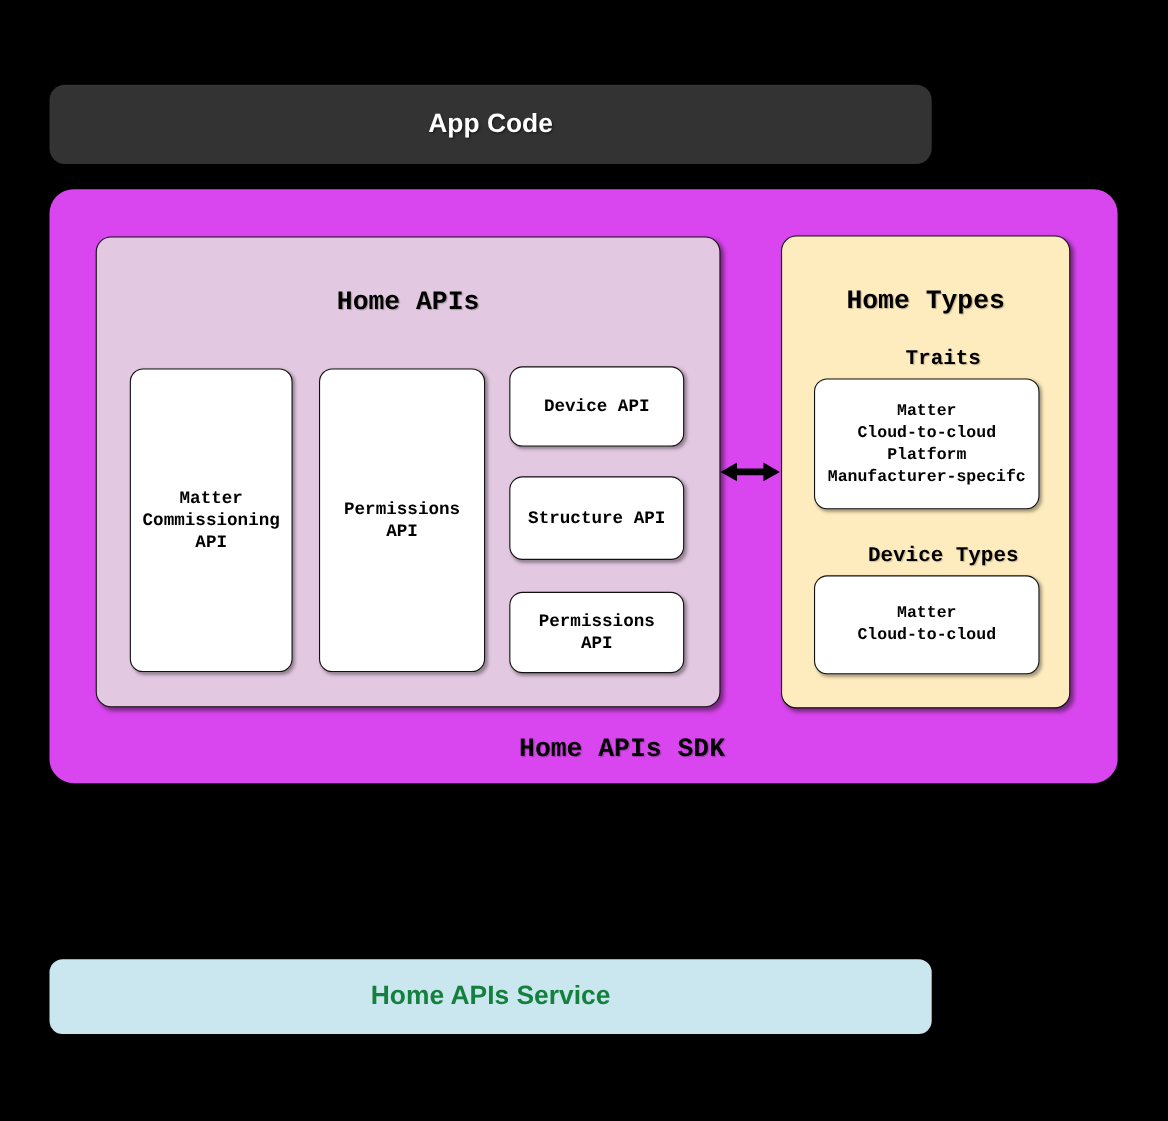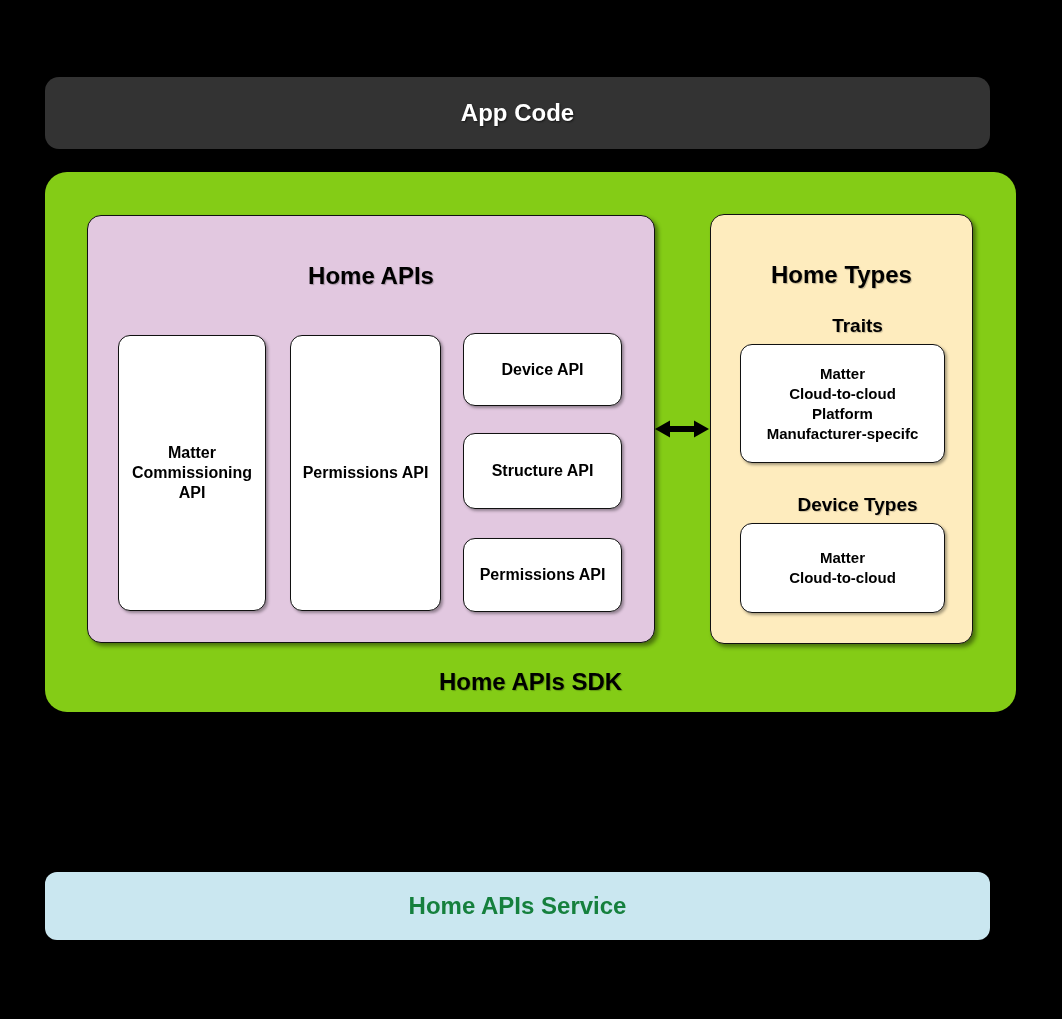--- a/index.html
+++ b/index.html
@@ -18,7 +18,7 @@
   .bar {
     position: absolute;
     left: 45px;
-    width: 945px;
+    width: 802px;
     display: flex;
     align-items: center;
     justify-content: center;

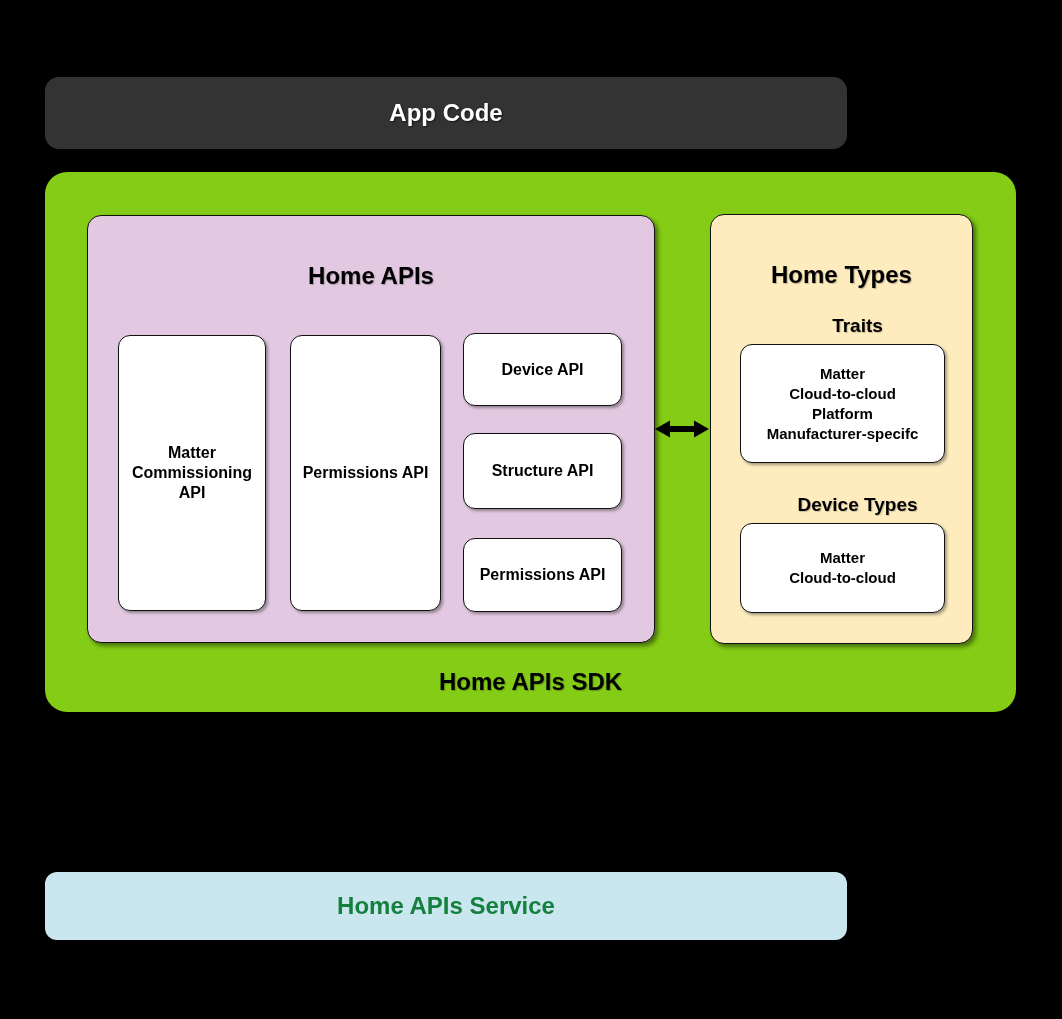--- a/index.html
+++ b/index.html
@@ -46,8 +46,9 @@
     top: 172px;
     width: 971px;
     height: 540px;
-    background: #84cc16;
+    background: #d946ef;
     border-radius: 22px;
+    font-family: Liberation Mono, monospace;
   }
   .sdk-label {
     position: absolute;

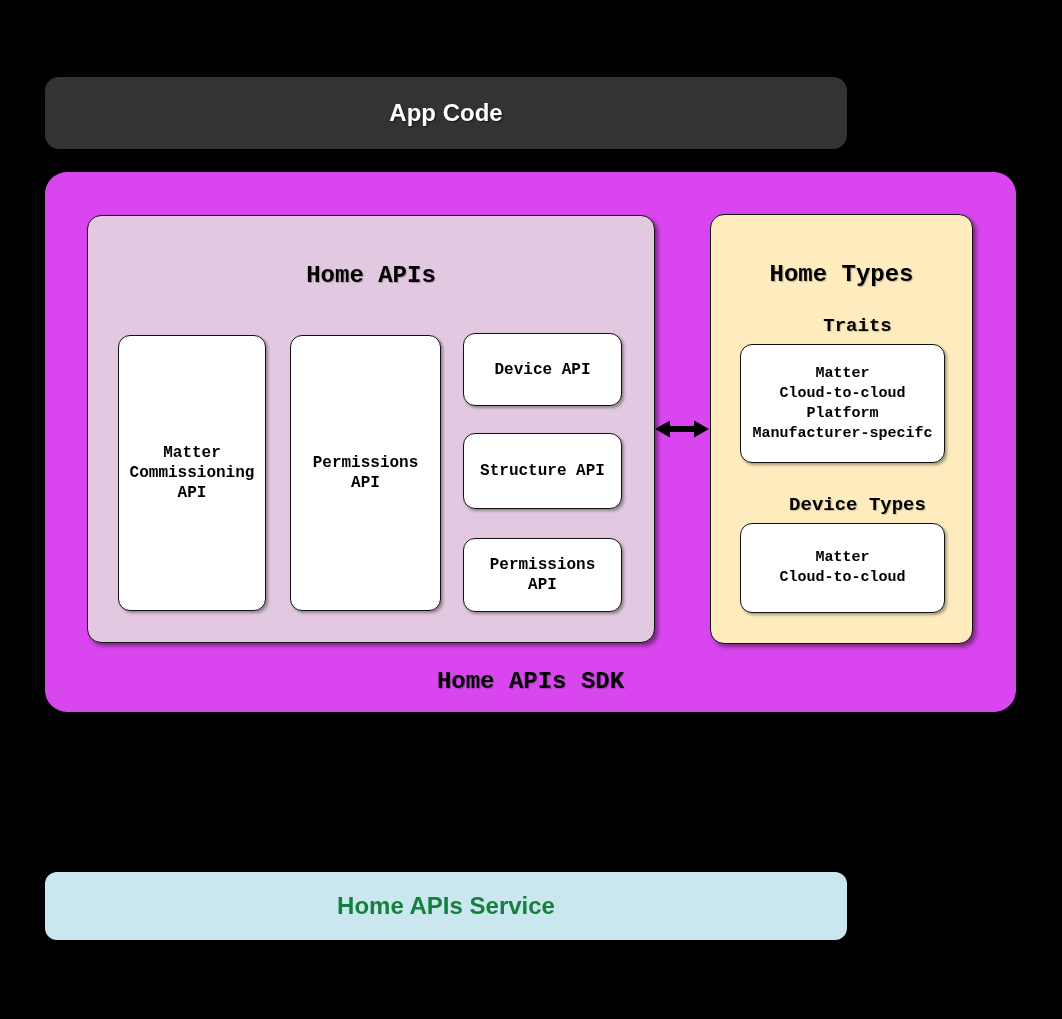--- a/index.html
+++ b/index.html
@@ -60,6 +60,7 @@
     font-size: 24px;
     color: #000000;
     text-shadow: 1px 1px 1px rgba(0,0,0,0.25);
+    padding-left: 35px;
   }
   .home-apis-box {
     position: absolute;

